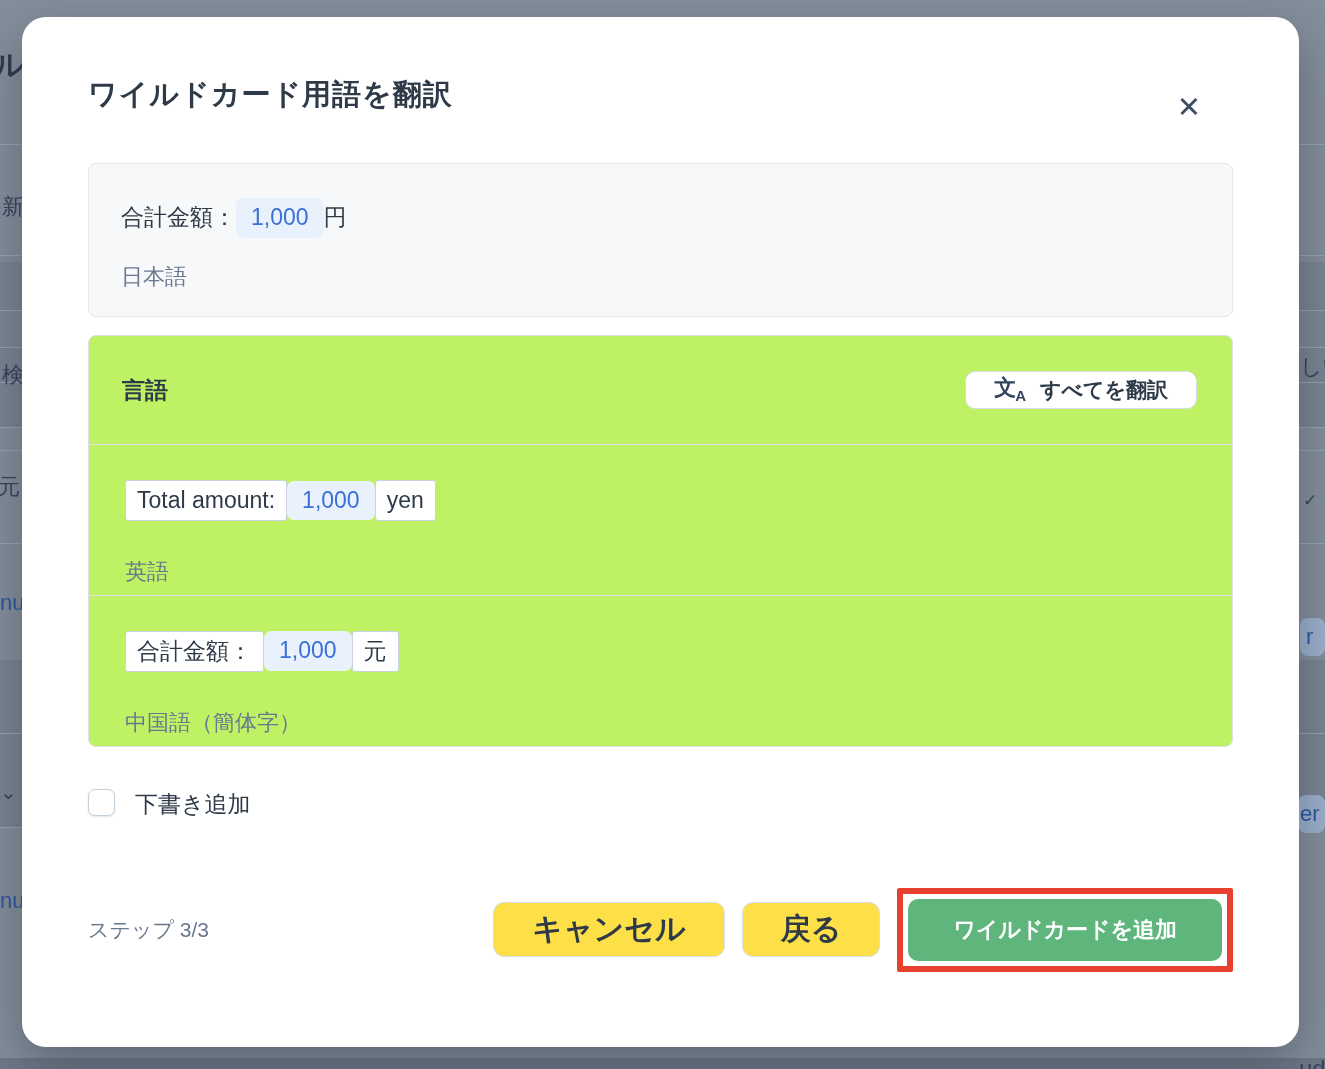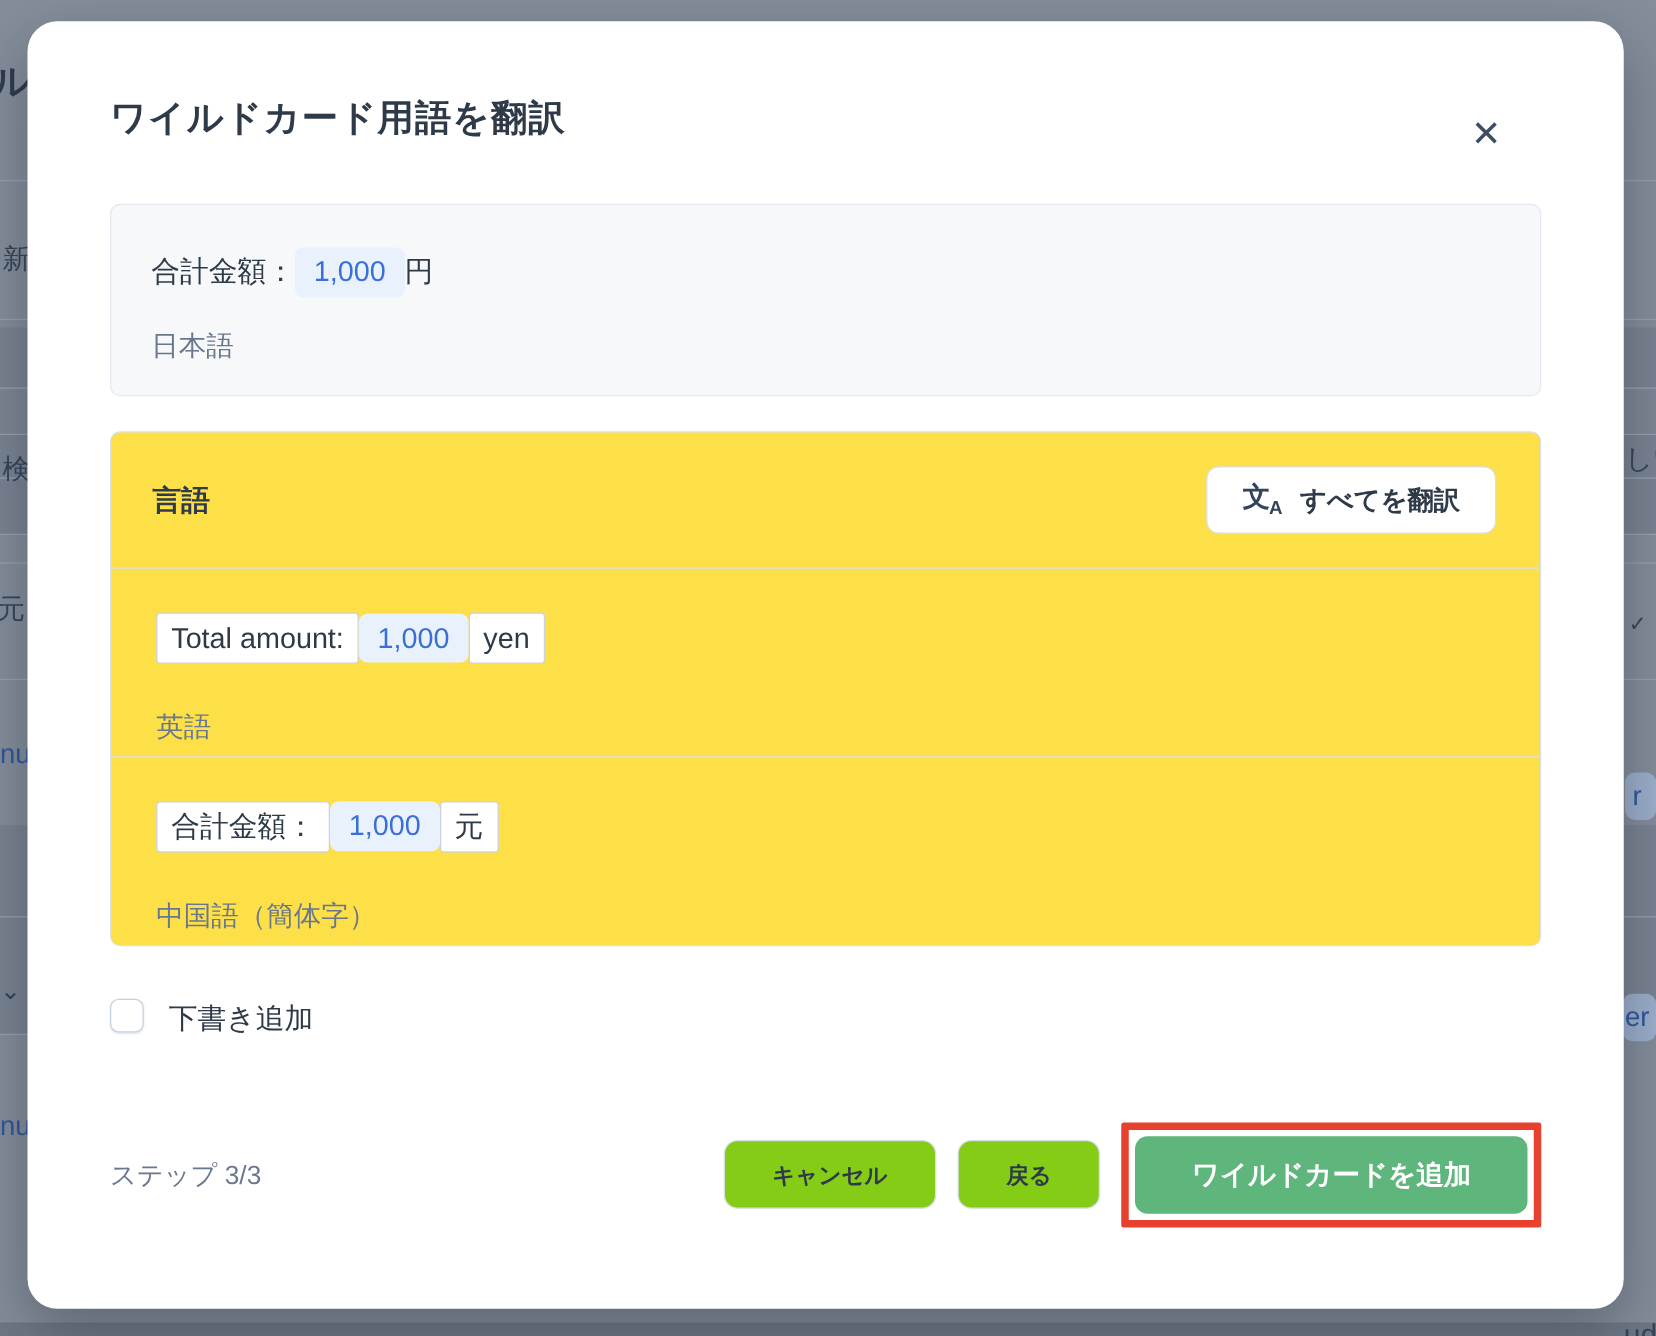--- a/index.html
+++ b/index.html
@@ -48,8 +48,8 @@
 
   
   .panel {
-    margin-top:28px; width:1145px; border:1px solid #d9e0e8; border-radius:8px;
-    background:#fde047;
+    margin-top:18px; width:1145px; border:1px solid #d9e0e8; border-radius:8px;
+    background:#bef264;
   }
   .panel-header {
     height:109px; display:flex; align-items:center; justify-content:space-between;

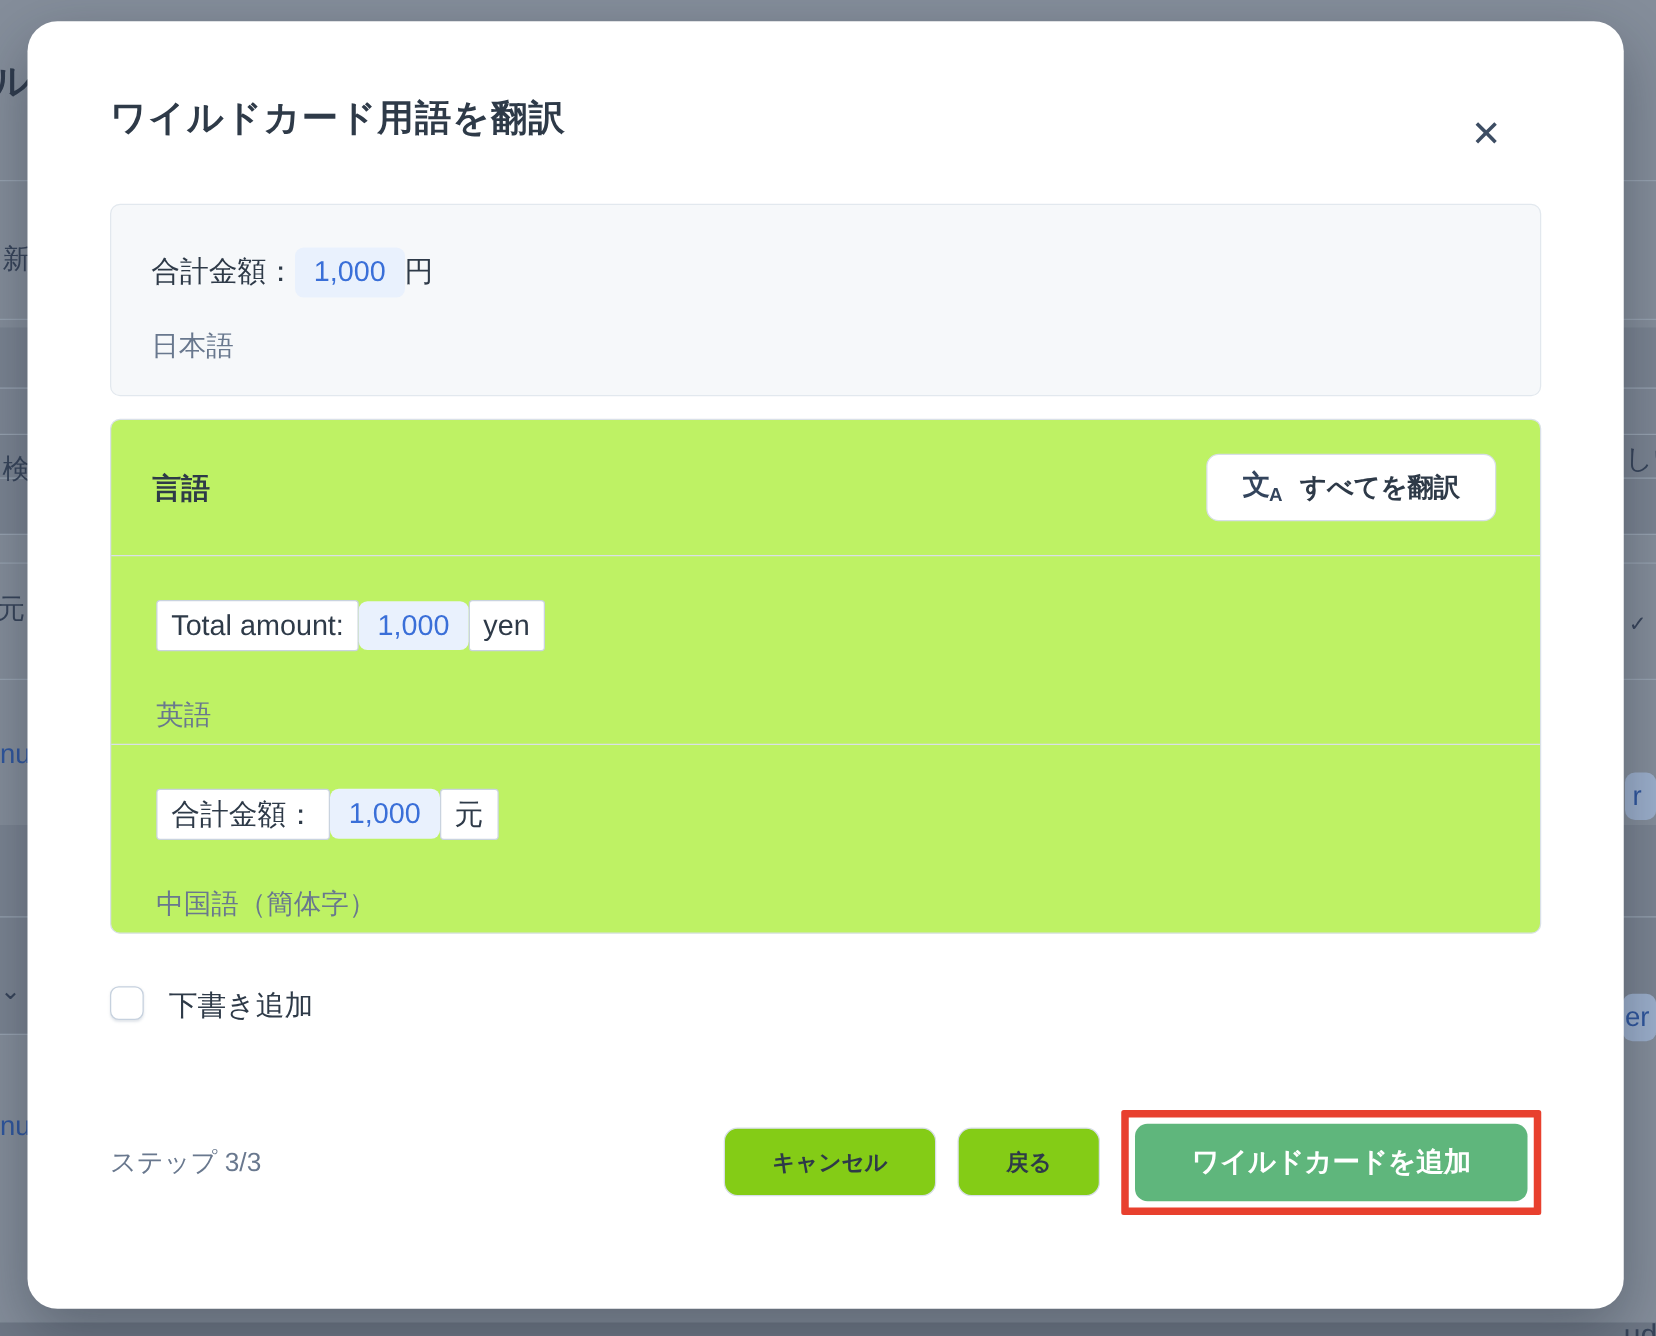--- a/index.html
+++ b/index.html
@@ -57,7 +57,7 @@
   }
   .panel-title { font-size:23px; font-weight:700; color:#2e3a48; }
   .translate-all-btn {
-    height:54px; display:flex; align-items:center; gap:14px;
+    height:38px; display:flex; align-items:center; gap:14px;
     border:1.5px solid #d7dee7; border-radius:10px; background:#fff;
     padding:0 28px; cursor:pointer;
     font-size:21px; font-weight:700; color:#2e3a48;

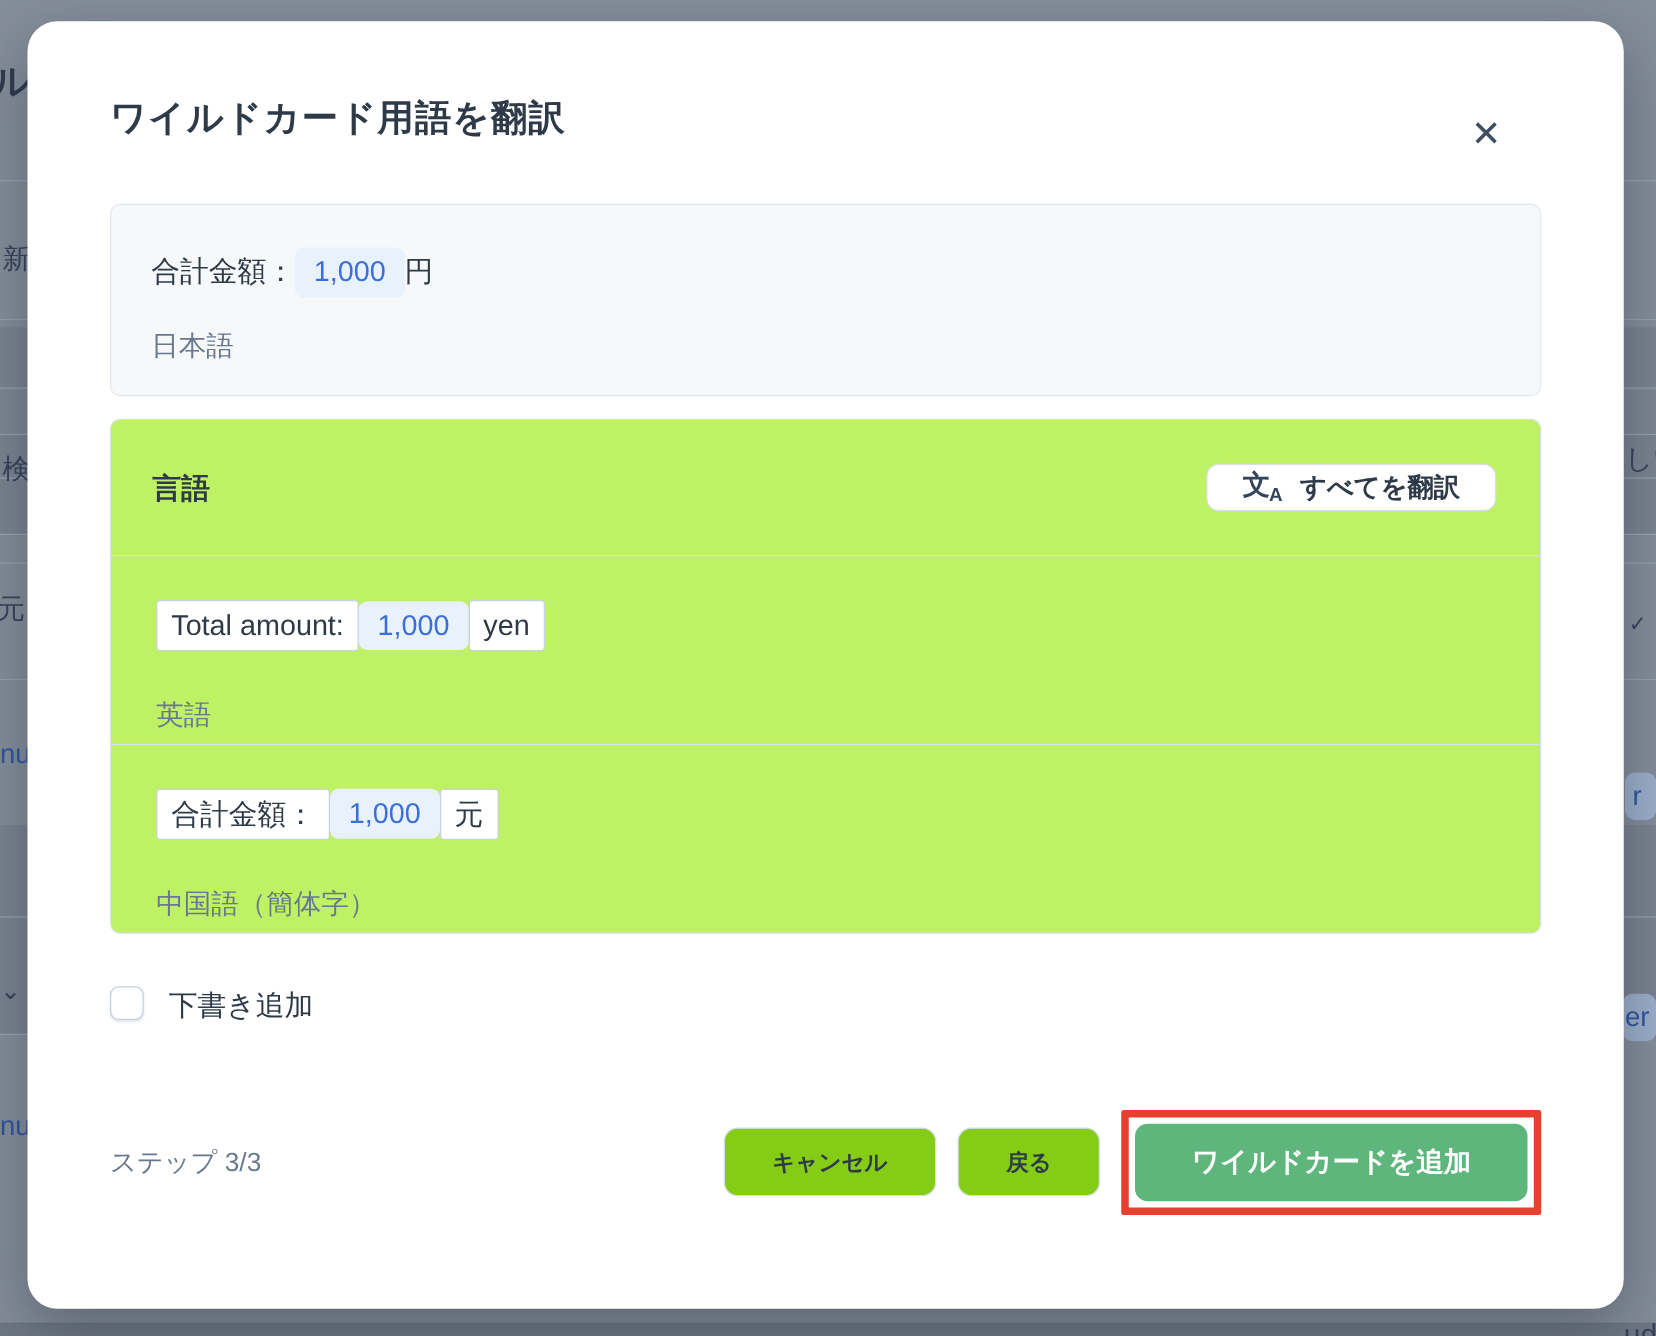--- a/index.html
+++ b/index.html
@@ -87,8 +87,8 @@
   .step-text { font-size:21px; color:#69788e; }
   .footer-actions { margin-left:auto; display:flex; align-items:center; gap:17px; }
   .btn-secondary {
-    height:55px; border:1.5px solid #d7dee7; border-radius:11px; background:#84cc16;
-    font-size:18px; font-weight:700; color:#2e3a48; padding:0 38px; cursor:pointer;
+    height:55px; border:1.5px solid #d7dee7; border-radius:11px; background:#fde047;
+    font-size:30px; font-weight:700; color:#2e3a48; padding:0 38px; cursor:pointer;
     font-family:Liberation Mono, monospace;
   }
   .highlight-frame {

